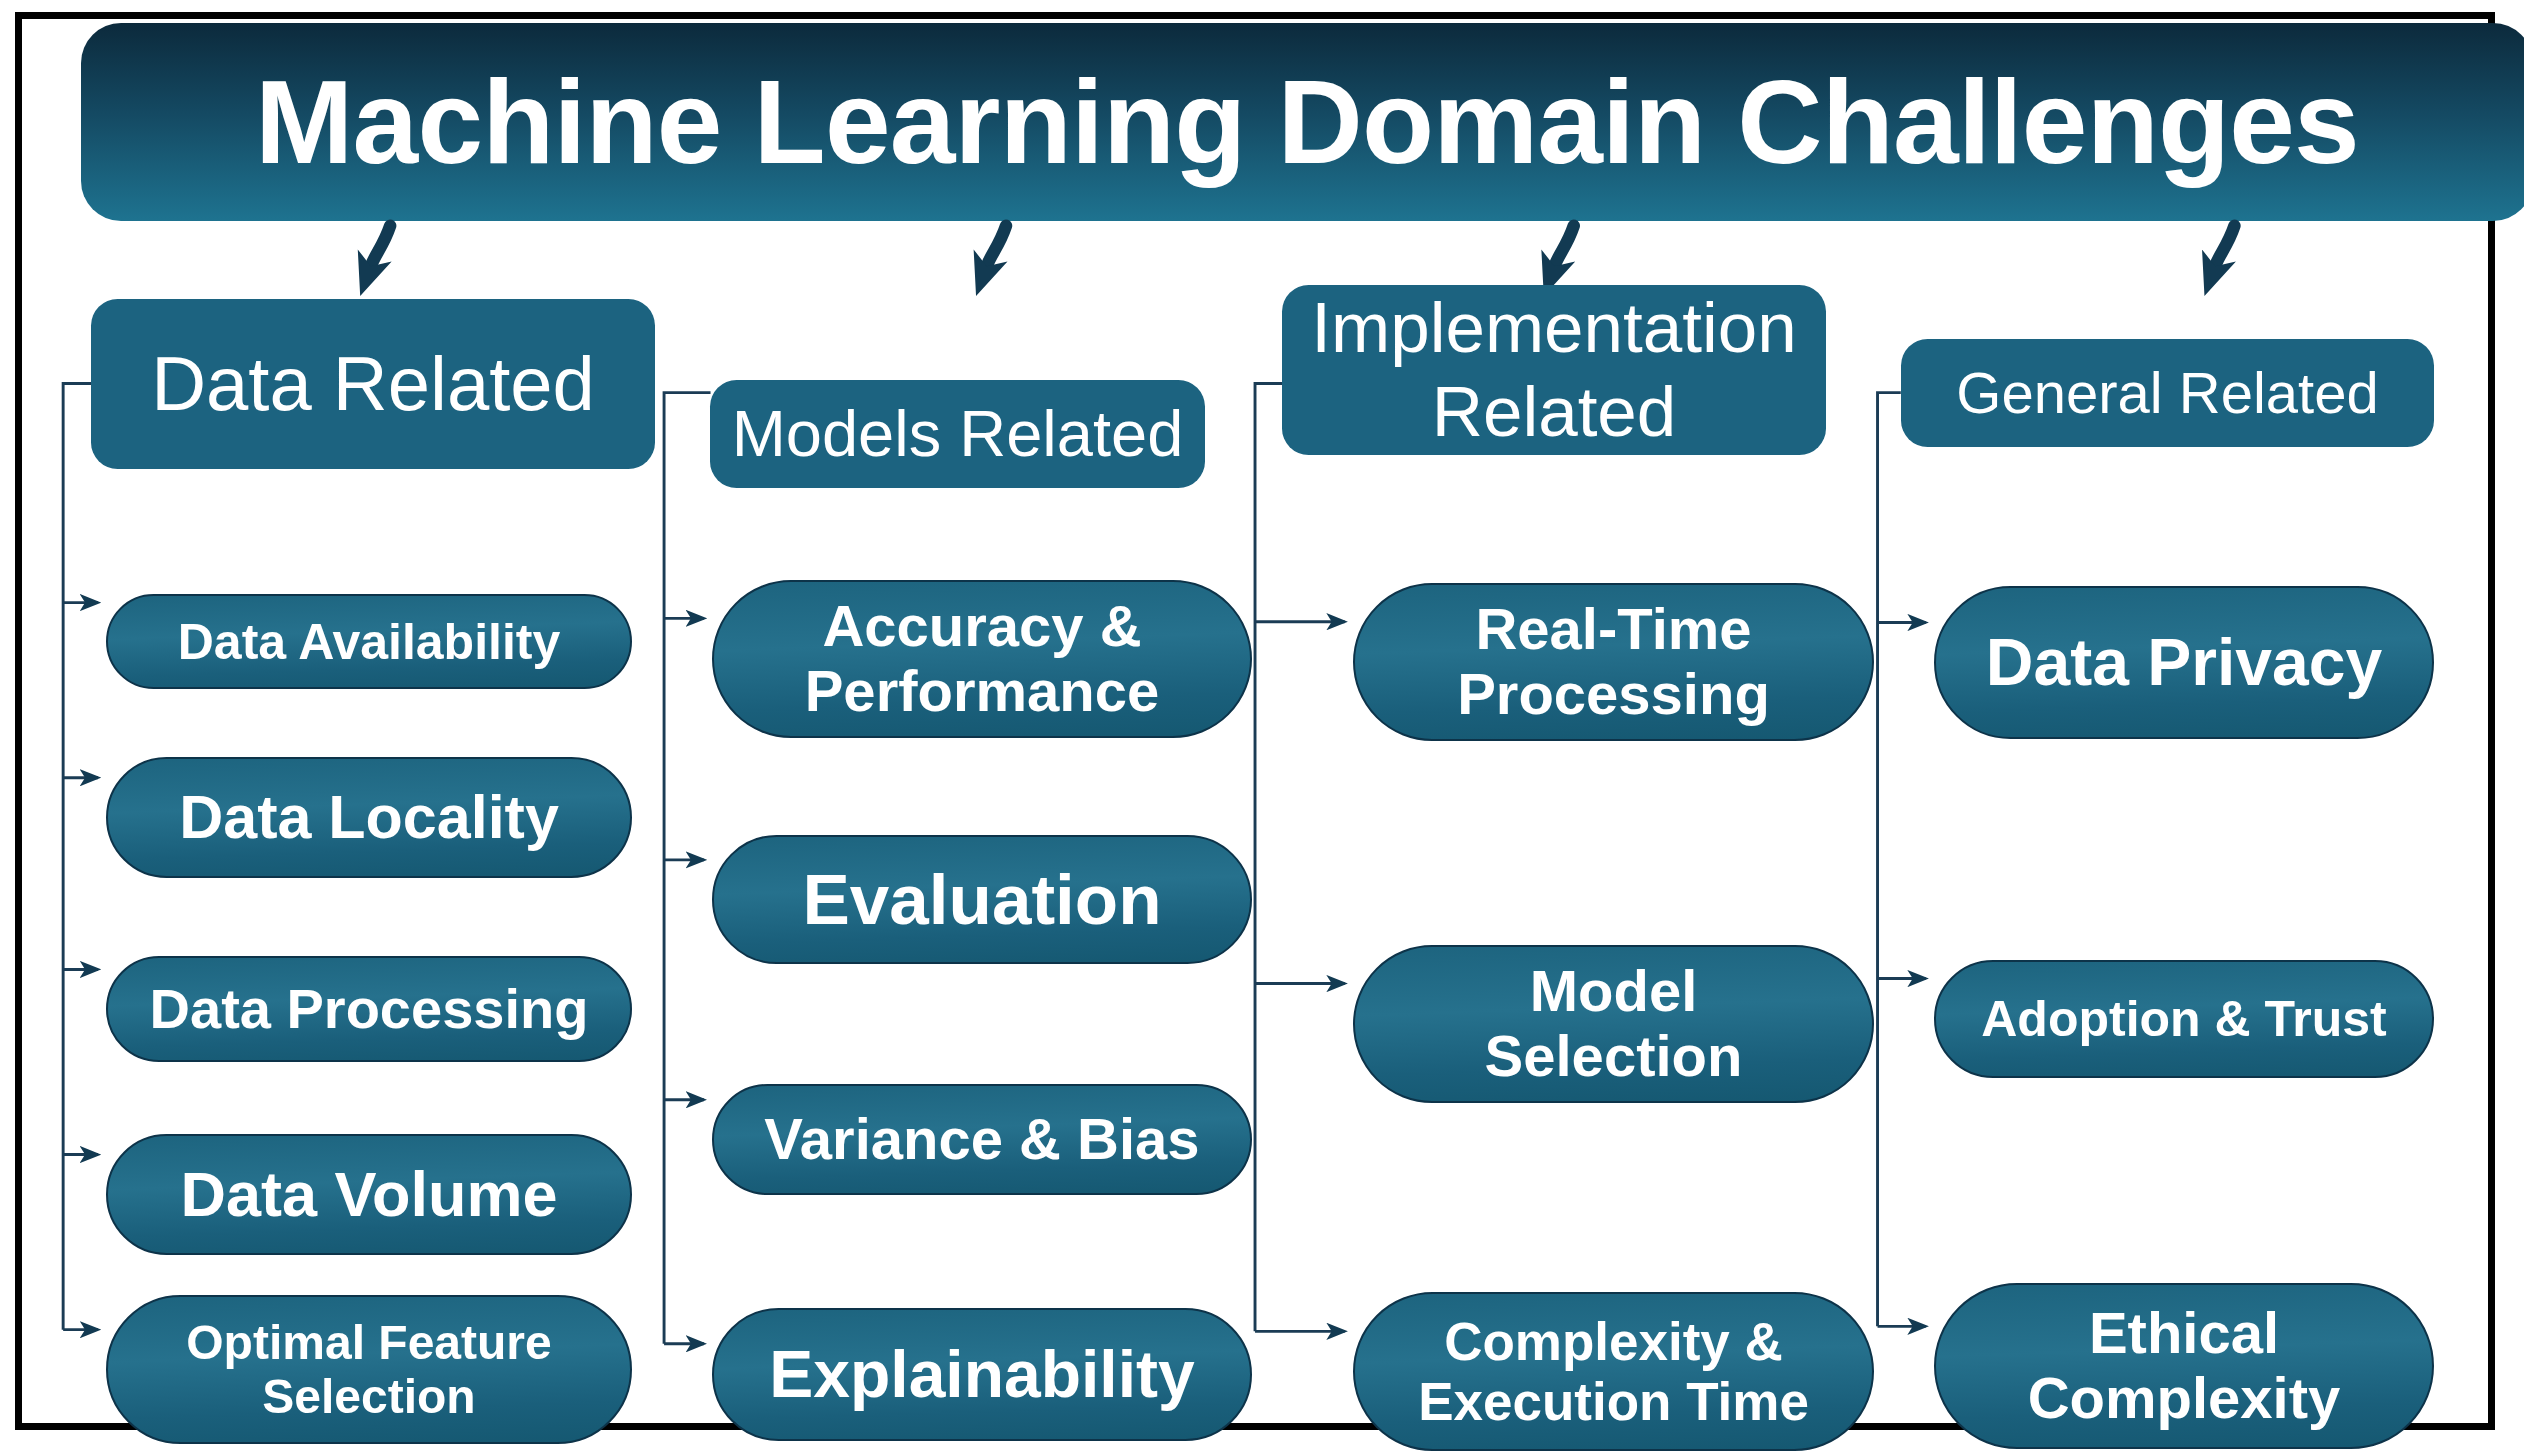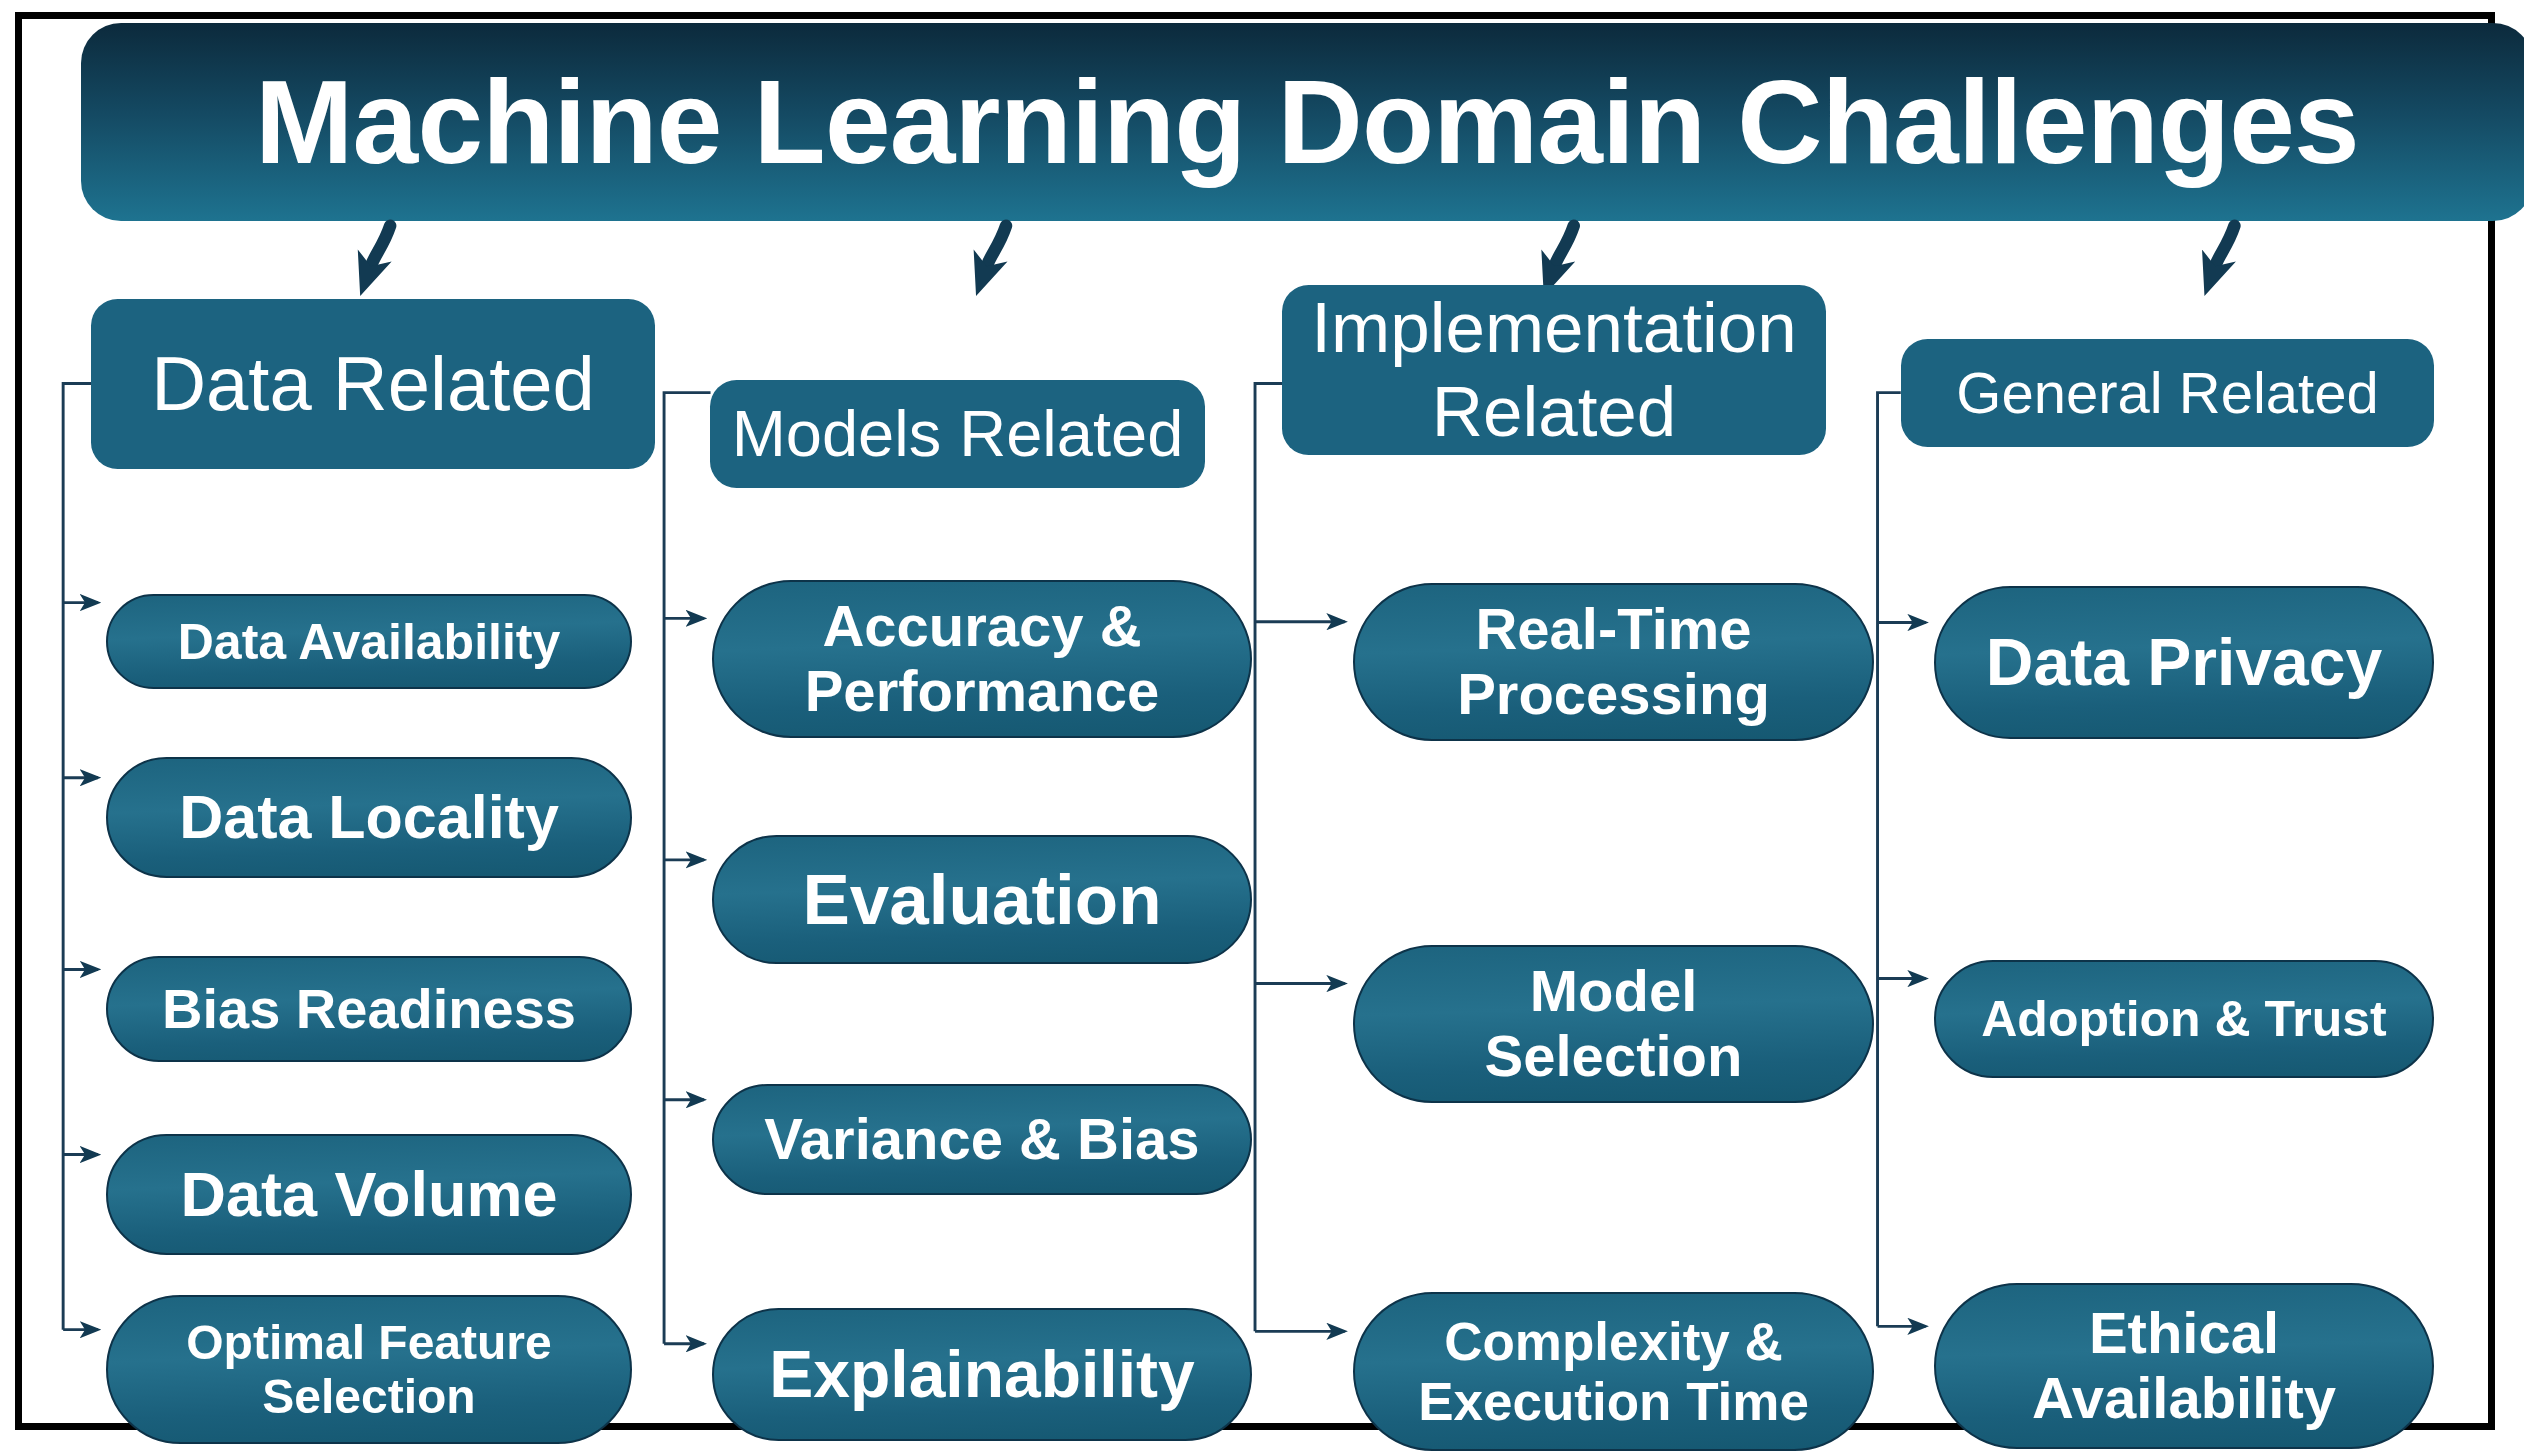--- a/index.html
+++ b/index.html
@@ -100,7 +100,7 @@
 <div class="hdr" style="left:91px;top:299px;width:564px;height:170px;font-size:76px;">Data Related</div>
 <div class="pill" style="left:106px;top:554px;width:526px;height:95px;font-size:50px;">Data Availability</div>
 <div class="pill" style="left:106px;top:717px;width:526px;height:121px;font-size:61px;">Data Locality</div>
-<div class="pill" style="left:106px;top:916px;width:526px;height:106px;font-size:56px;">Bias Readiness</div>
+<div class="pill" style="left:106px;top:916px;width:526px;height:106px;font-size:56px;">Data Processing</div>
 <div class="pill" style="left:106px;top:1094px;width:526px;height:121px;font-size:63px;">Data Volume</div>
 <div class="pill" style="left:106px;top:1255px;width:526px;height:149px;font-size:48px;">Optimal Feature
 Selection</div>

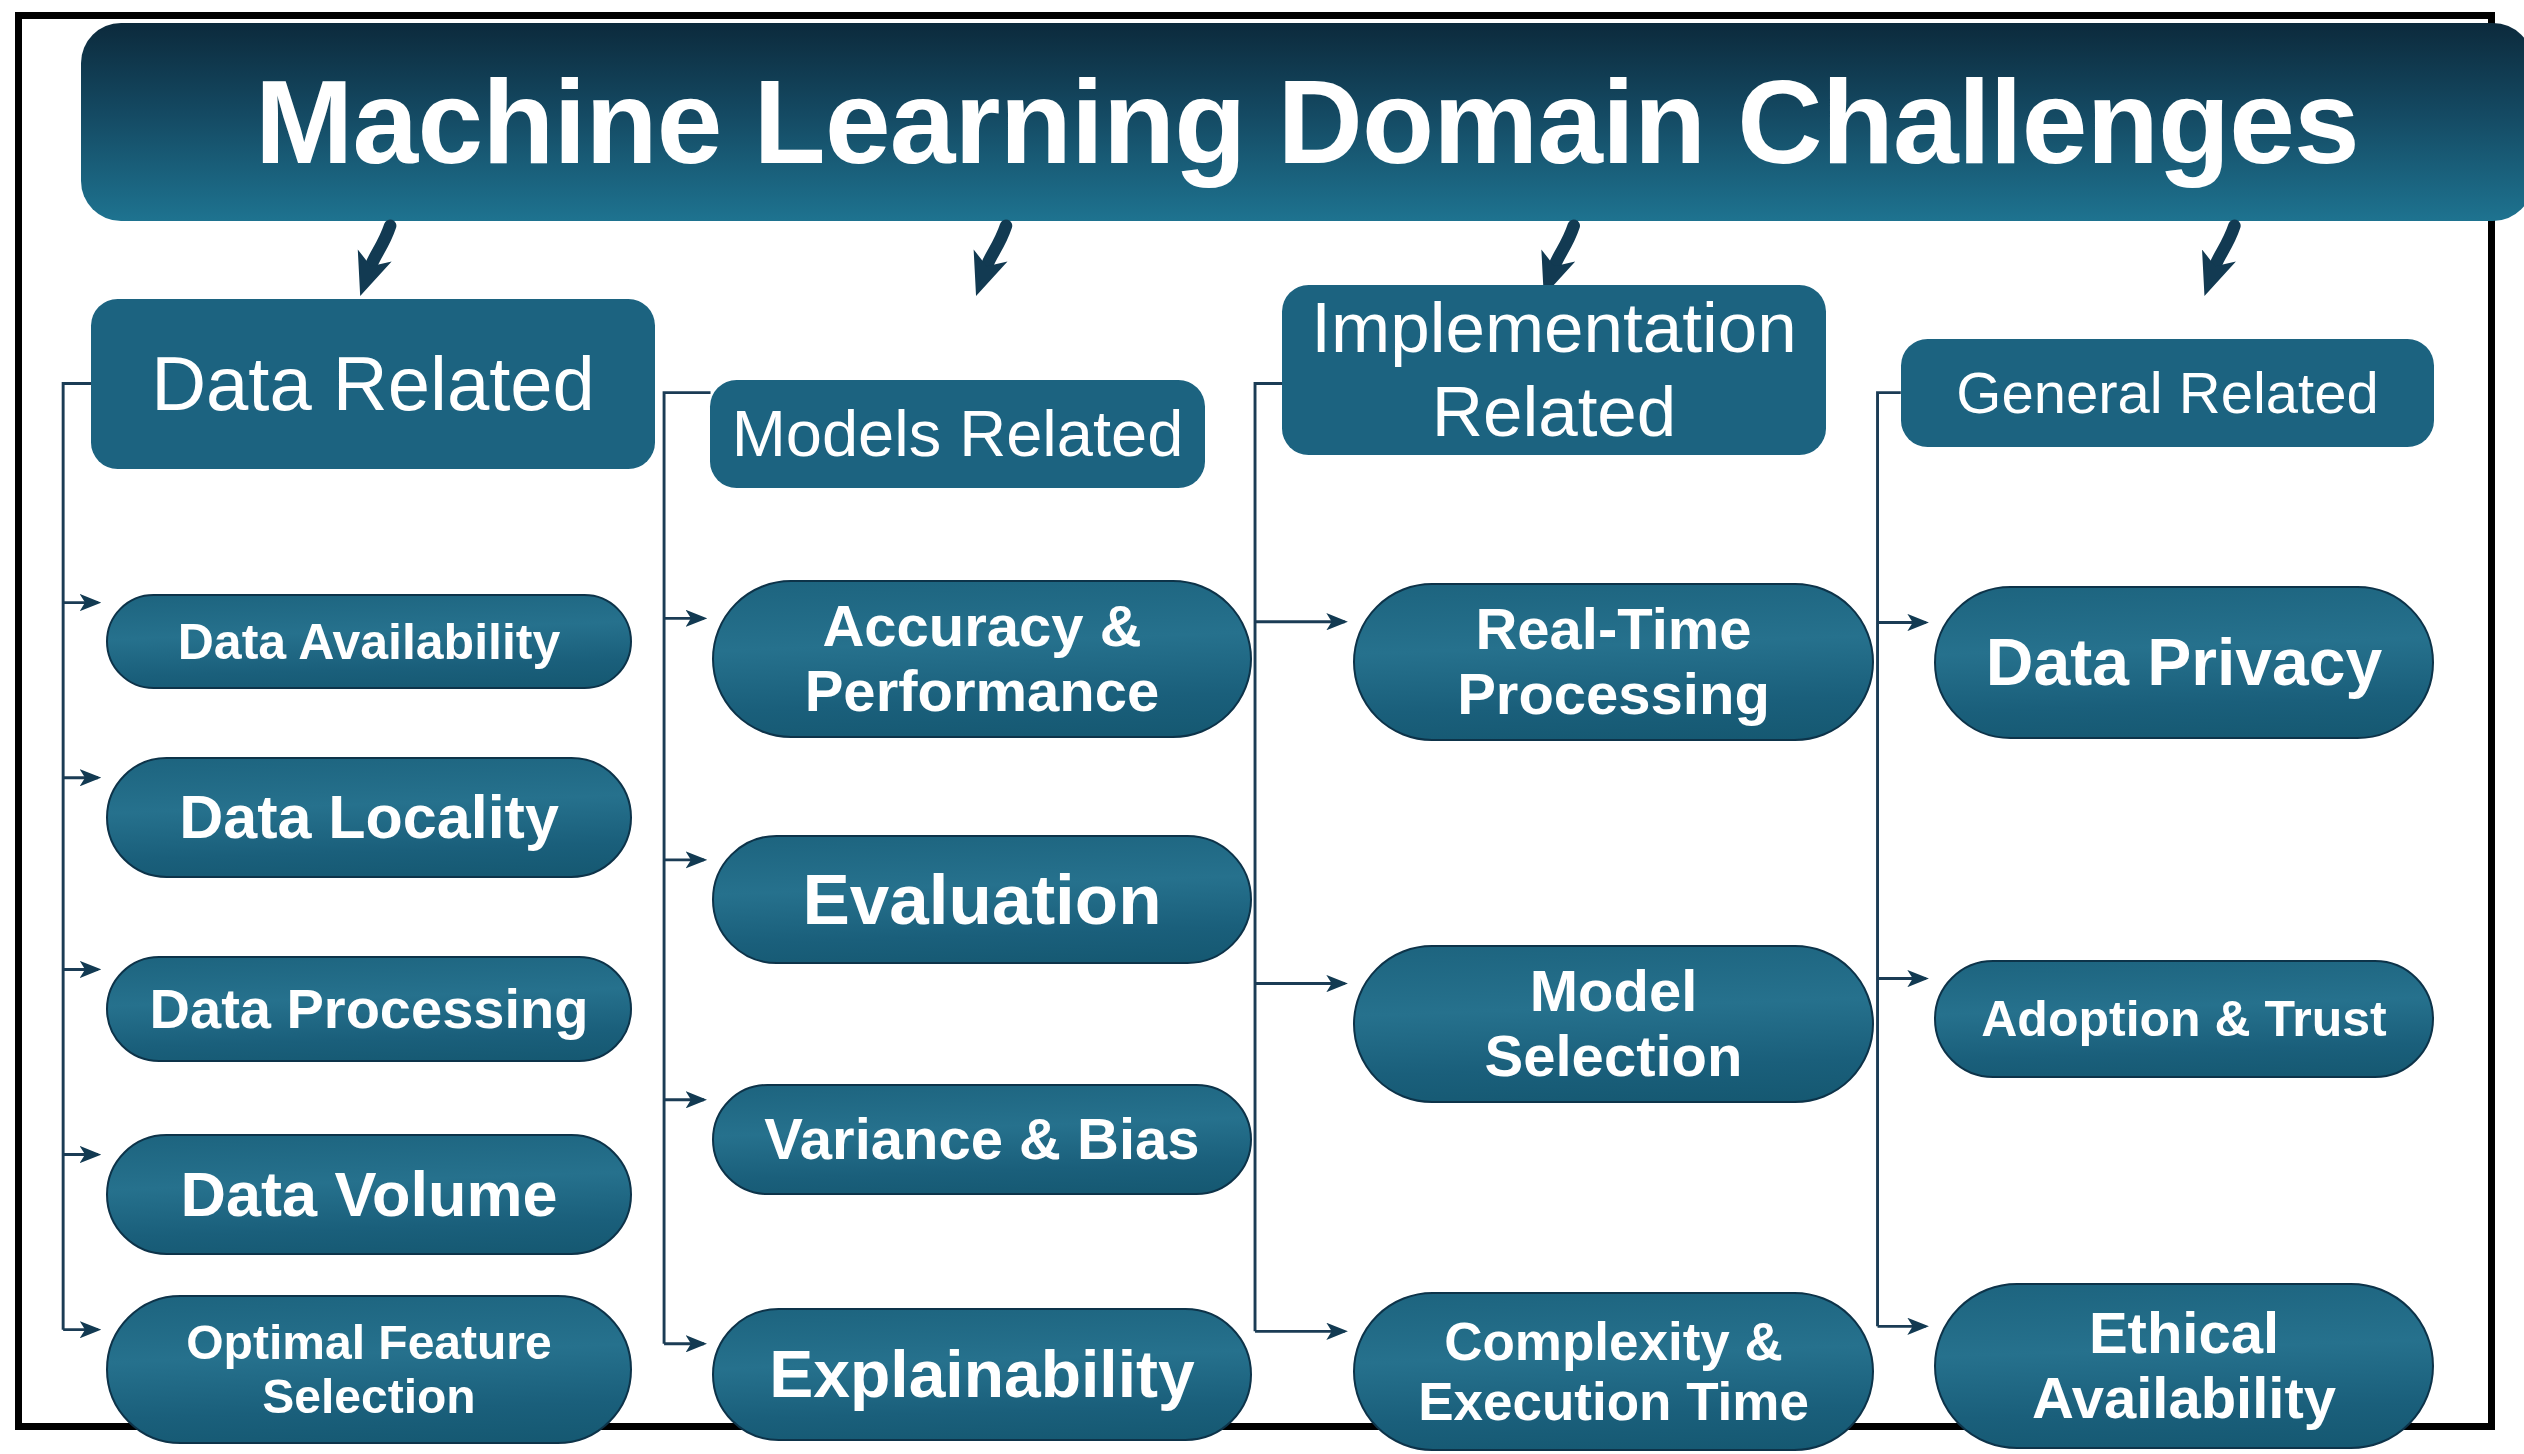--- a/index.html
+++ b/index.html
@@ -125,7 +125,7 @@
 <div class="pill" style="left:1934px;top:546px;width:500px;height:153px;font-size:66px;">Data Privacy</div>
 <div class="pill" style="left:1934px;top:920px;width:500px;height:118px;font-size:50px;">Adoption &amp; Trust</div>
 <div class="pill" style="left:1934px;top:1243px;width:500px;height:166px;font-size:58px;">Ethical
-Availability</div>
+Complexity</div>
 
 
 </body></html>

